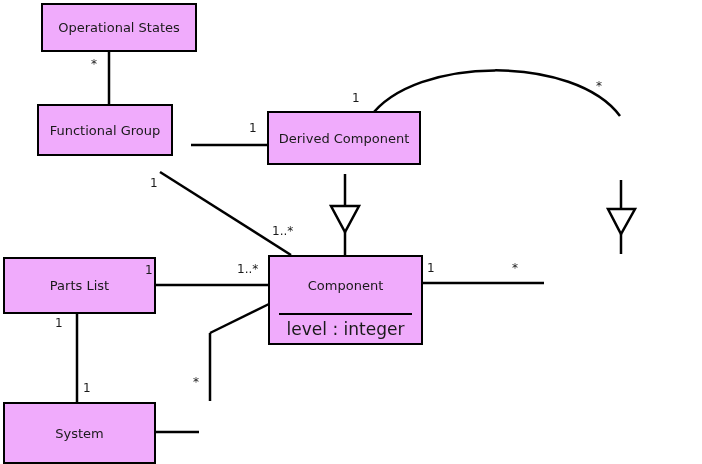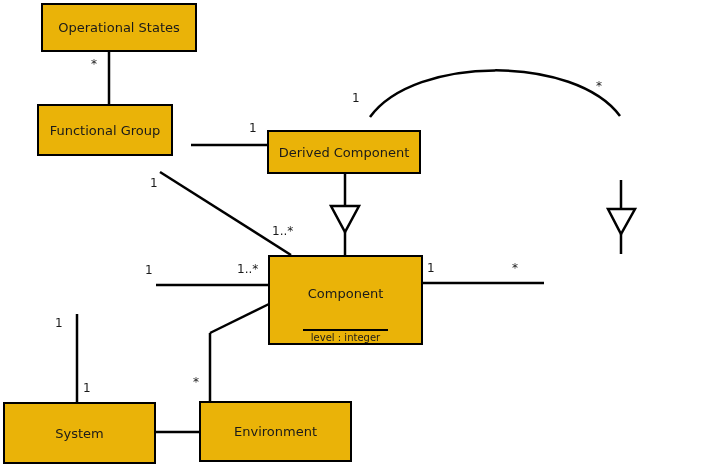--- a/index.html
+++ b/index.html
@@ -26,7 +26,7 @@
     position: absolute;
     box-sizing: border-box;
     border: 2px solid #000000;
-    background: #eab308;
+    background: #f0abfc;
     display: flex;
     flex-direction: column;
   }

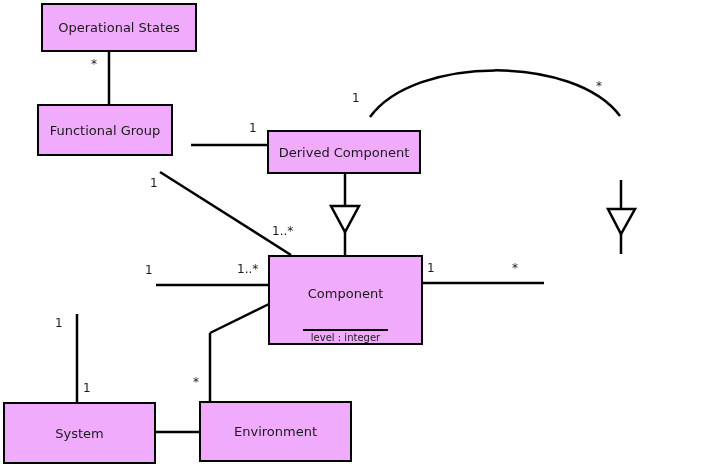--- a/index.html
+++ b/index.html
@@ -103,7 +103,7 @@
     <div class="uml-name-compartment">Functional Group</div>
   </div>
 
-  <div class="uml-class" style="left:267px; top:130px; width:154px; height:44px;align-items:center;">
+  <div class="uml-class" style="left:267px; top:111px; width:154px; height:54px;align-items:center;">
     <div class="uml-name-compartment">Derived Component</div>
   </div>
 

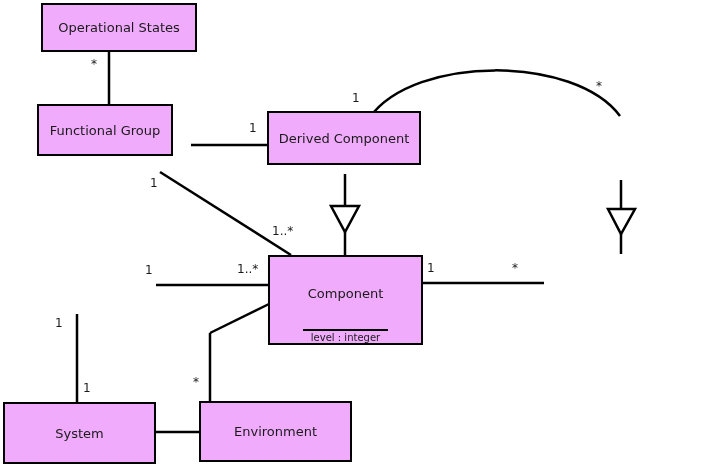--- a/index.html
+++ b/index.html
@@ -108,6 +108,9 @@
   </div>
 
 
+  <div class="uml-class" style="left:3px; top:257px; width:153px; height:57px;">
+    <div class="uml-name-compartment">Parts List</div>
+  </div>
 
   <div class="uml-class" style="left:268px; top:255px; width:155px; height:90px;align-items:center;">
     <div class="uml-name-compartment">Component</div>

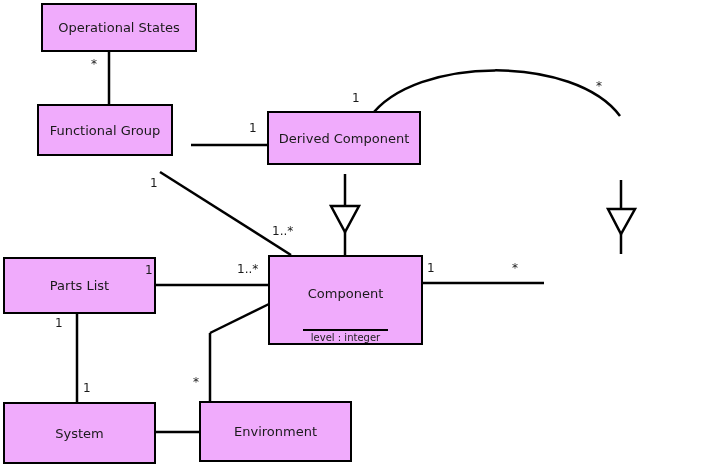--- a/index.html
+++ b/index.html
@@ -46,11 +46,11 @@
     display: flex;
     align-items: center;
     justify-content: flex-start;
-    font-size: 10px;
+    font-size: 17px;
     color: #1a1a1a;
     padding: 3px 8px;
     box-sizing: border-box;
-    height: 14px;
+    height: 30px;
   }
   .multiplicity {
     position: absolute;

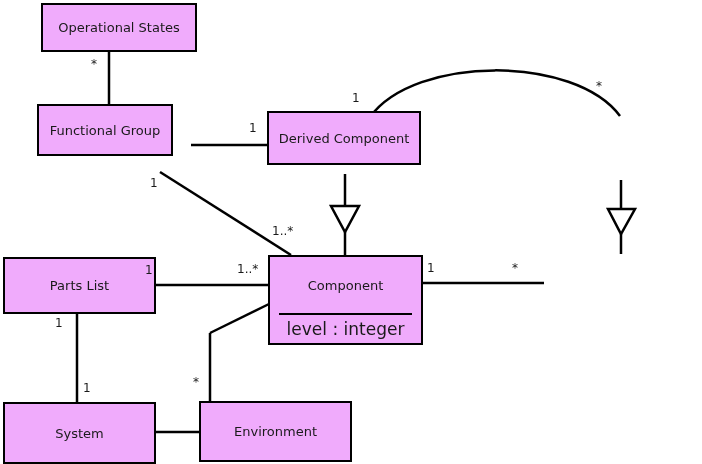--- a/index.html
+++ b/index.html
@@ -122,9 +122,6 @@
     <div class="uml-name-compartment">System</div>
   </div>
 
-  <div class="uml-class" style="left:199px; top:401px; width:153px; height:61px;">
-    <div class="uml-name-compartment">Environment</div>
-  </div>
 
   <span class="multiplicity" style="left:91px; top:58px;">*</span>
   <span class="multiplicity" style="left:249px; top:122px;">1</span>

